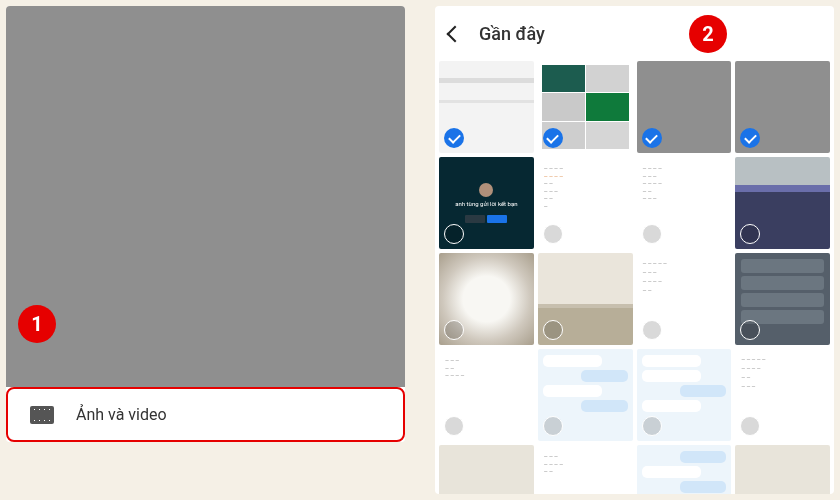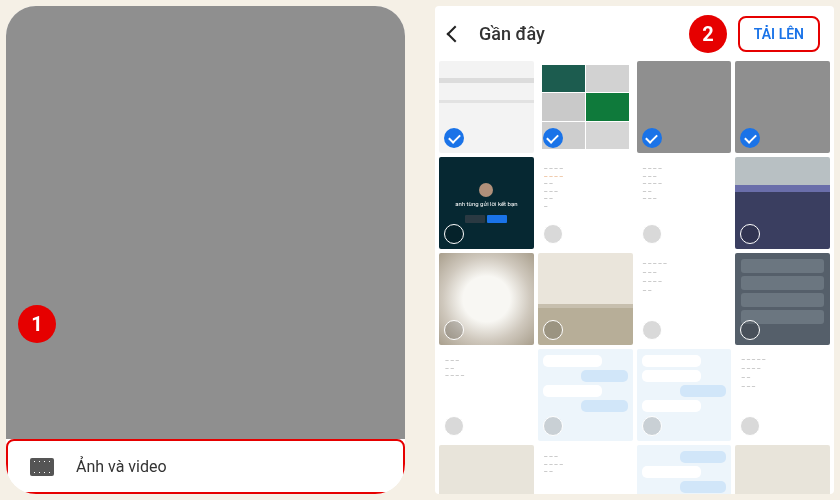--- a/index.html
+++ b/index.html
@@ -209,7 +209,6 @@
     <div class="back-chevron"></div>
     <div class="header-title">Gần đây</div>
     <div class="header-spacer"></div>
-    <div class="upload-btn">TẢI LÊN</div>
   </div>
 
   <div class="gallery">

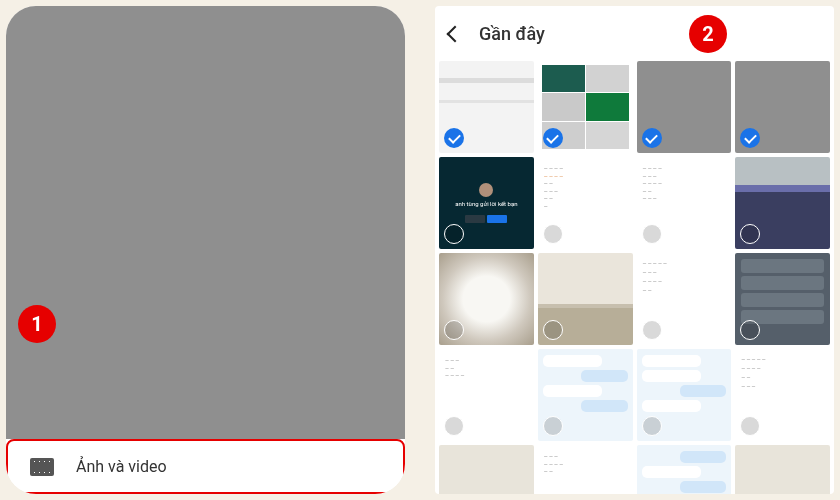--- a/index.html
+++ b/index.html
@@ -22,10 +22,9 @@
     }
     .phone-left {
       width: 400px;
-      height: 488px;
+      height: 436px;
       display: flex;
       flex-direction: column;
-      border-radius: 30px;
     }
     .phone-right {
       width: 400px;

